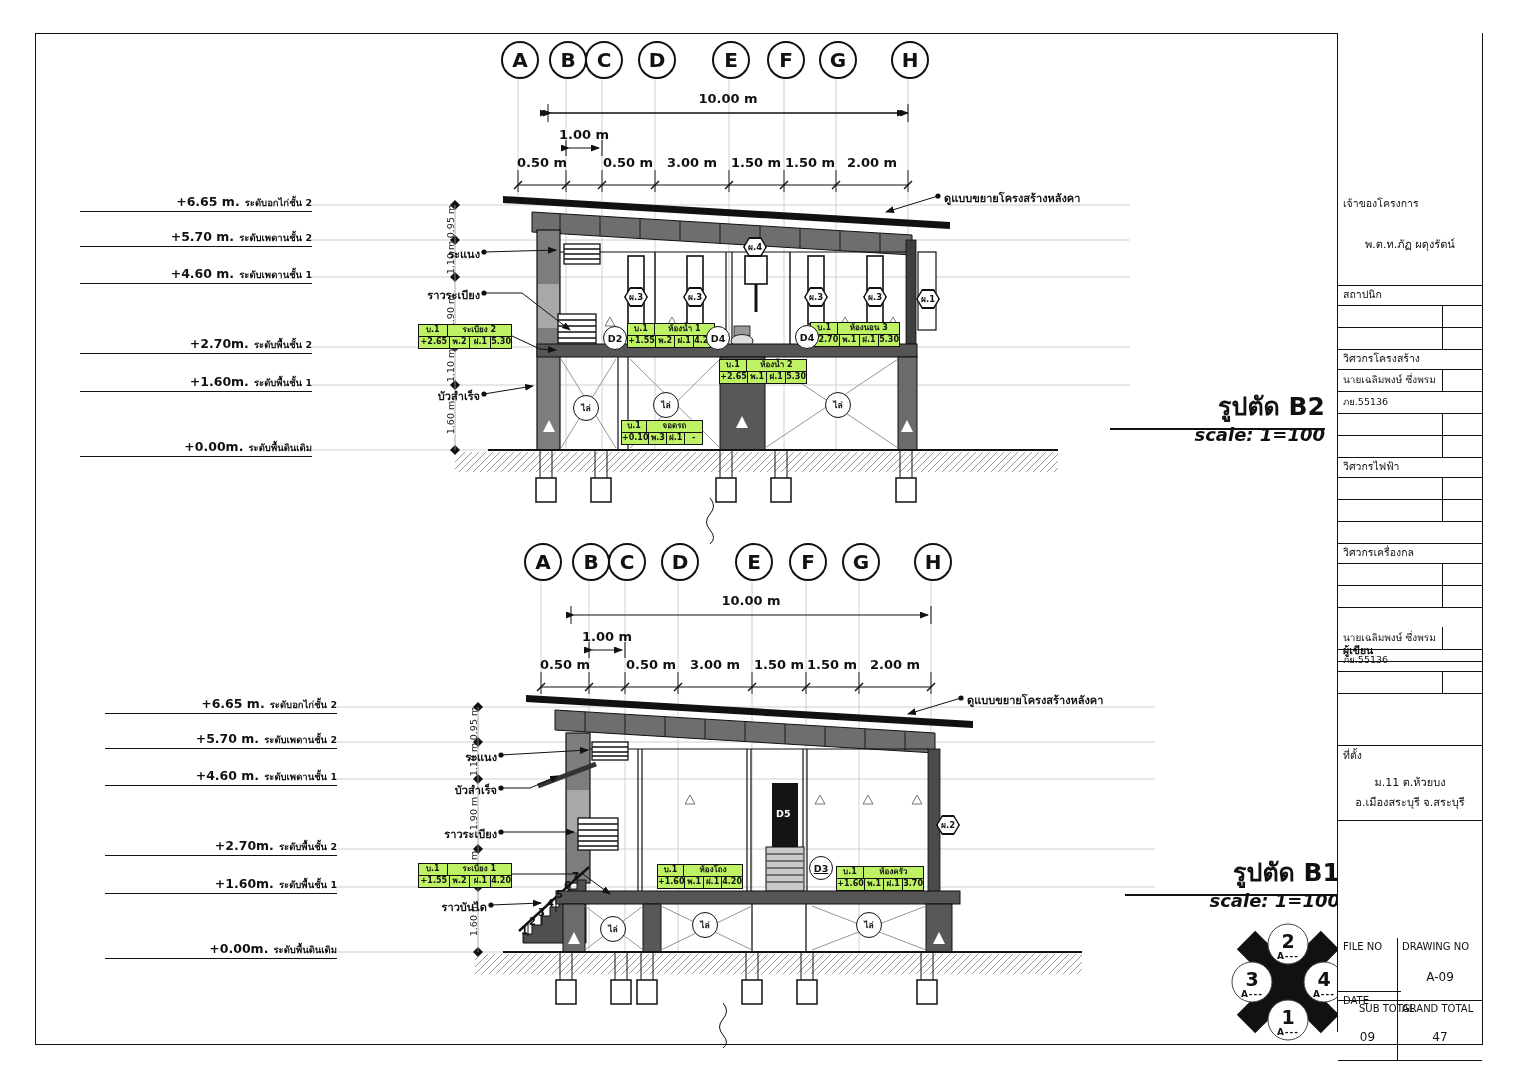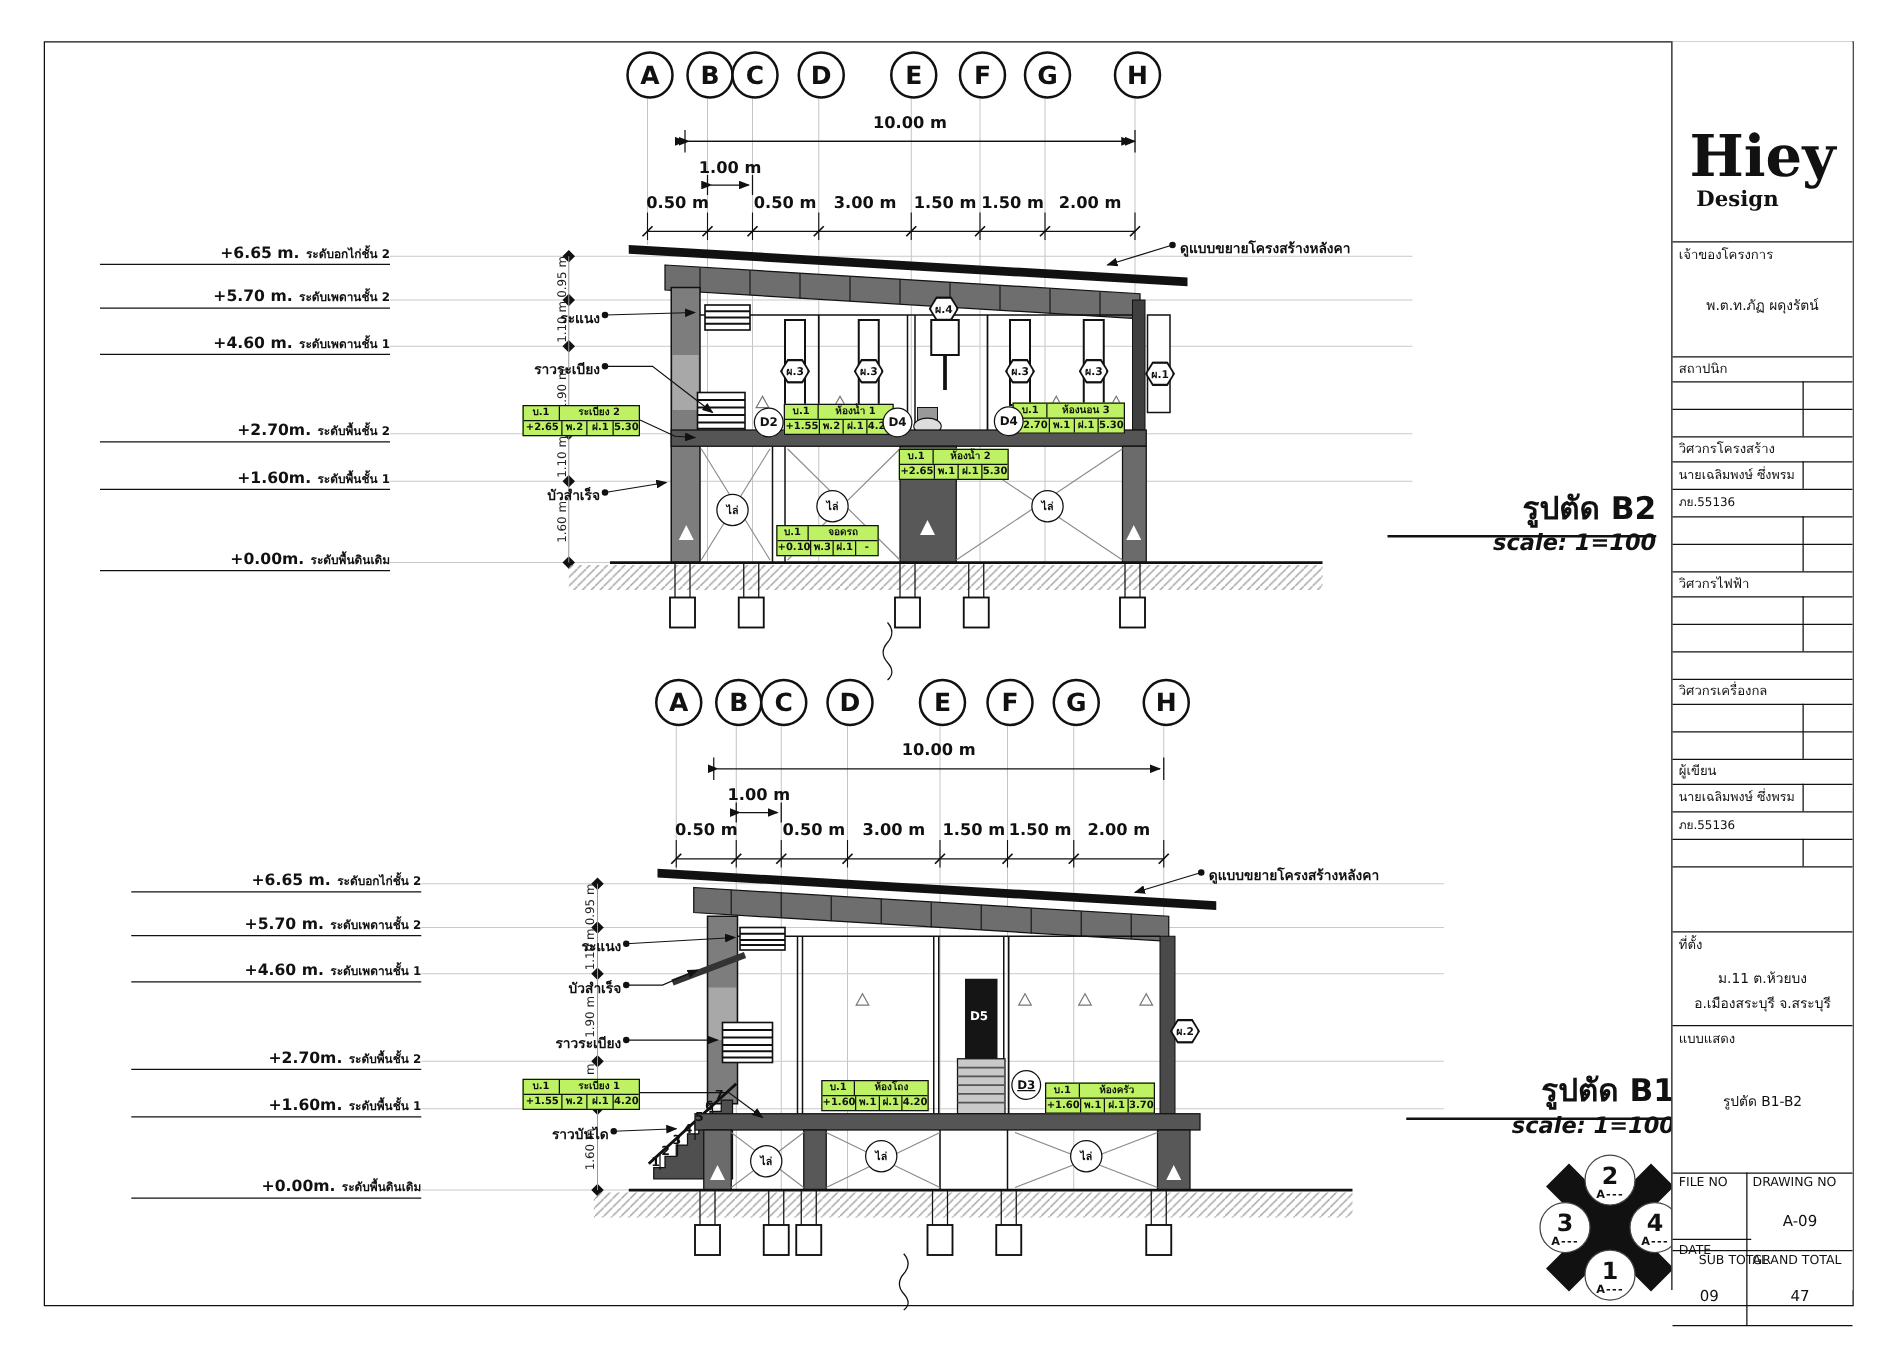--- a/index.html
+++ b/index.html
@@ -748,12 +748,6 @@
 
   <div class="abs tb" style="left:1337px;top:33px;width:144px;height:999px;">
 
-    <div class="tbrow" style="top:0;height:160px;">
-      <svg width="144" height="160" viewBox="0 0 144 160">
-        <text x="72" y="108" text-anchor="middle" font-size="46" font-weight="bold" fill="#111" font-family="DejaVu Serif, serif">Hiey</text>
-        <text x="52" y="132" text-anchor="middle" font-size="17" font-weight="bold" fill="#111" font-family="DejaVu Serif, serif">Design</text>
-      </svg>
-    </div>
     <div class="tbrow" style="top:160px;height:92px;">
       <span class="lab">เจ้าของโครงการ</span>
       <span class="ctr" style="top:42px;">พ.ต.ท.ภัฏ ผดุงรัตน์</span>

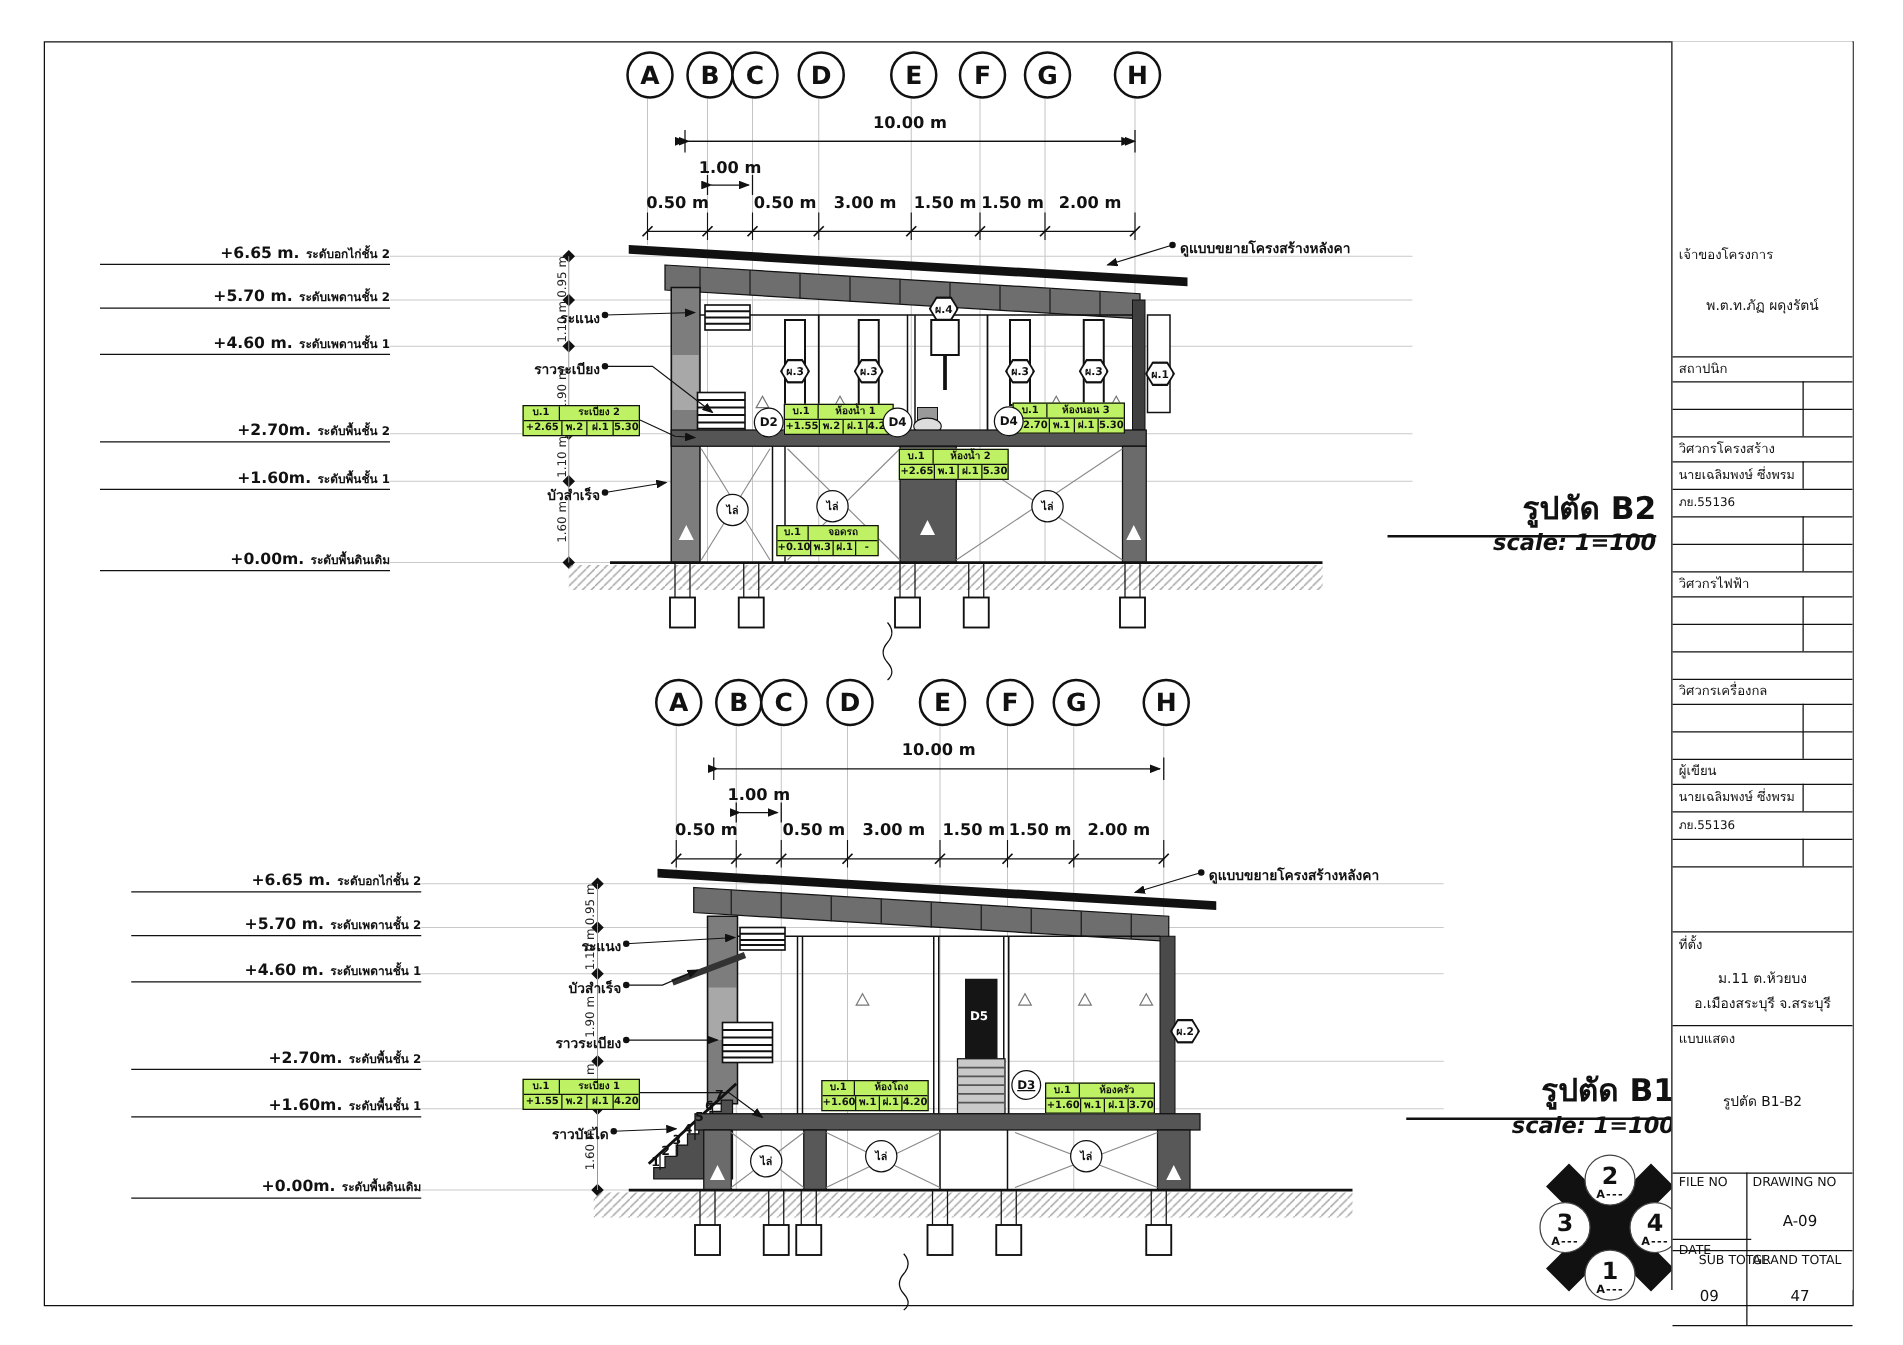--- a/index.html
+++ b/index.html
@@ -796,7 +796,7 @@
     <div class="tbrow" style="top:552px;height:22px;">
         <span class="split"></span>
       </div>
-    <div class="tbrow" style="top:574px;height:20px;">
+    <div class="tbrow" style="top:608px;height:20px;font-weight:bold;">
       <span class="lab" style="top:1px;">ผู้เขียน</span>
     </div>
     <div class="tbrow" style="top:594px;height:22px;">

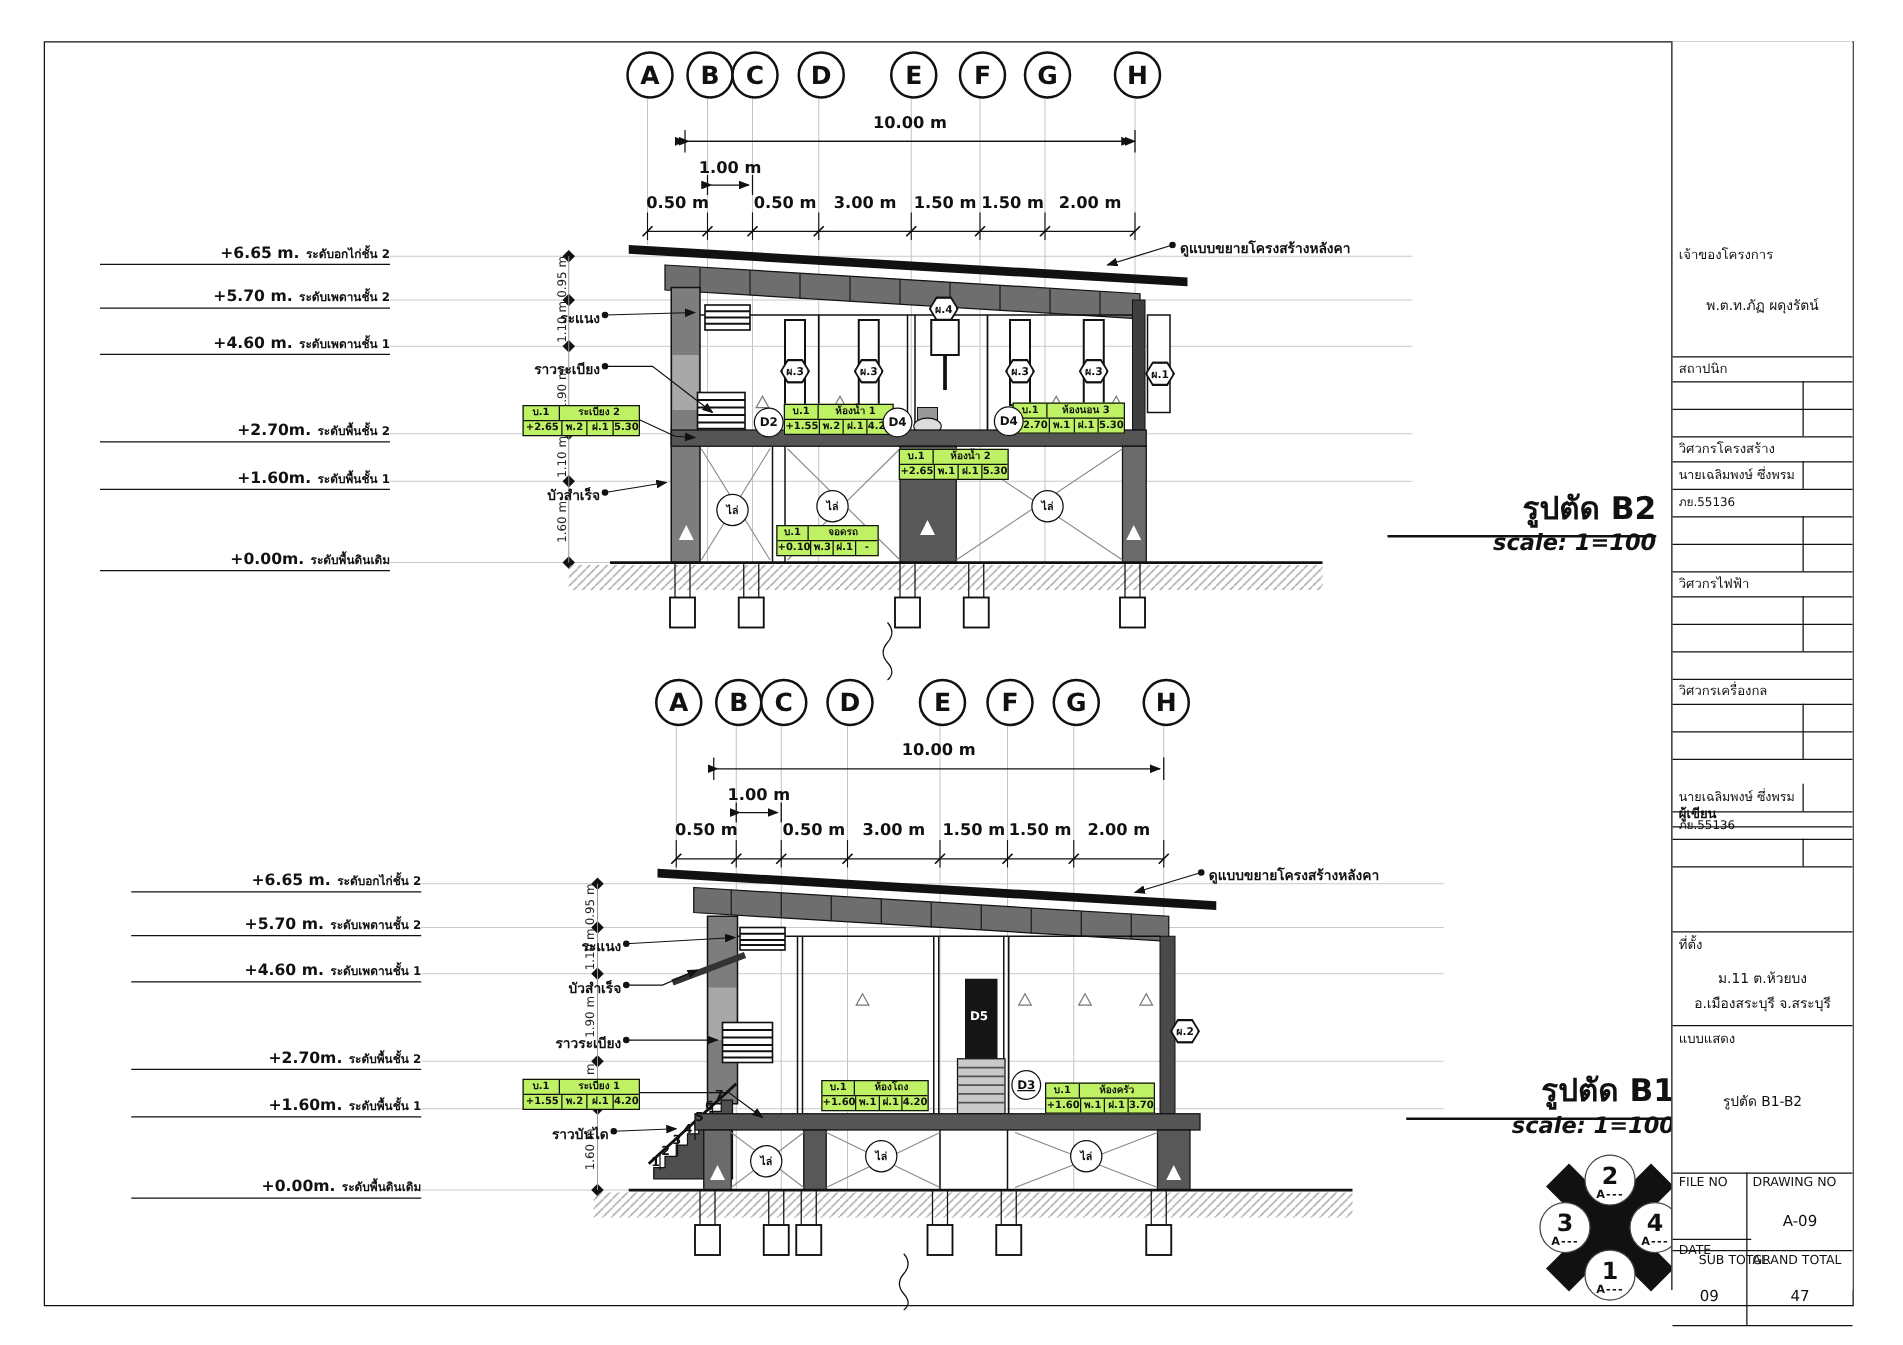--- a/index.html
+++ b/index.html
@@ -815,10 +815,6 @@
       <span class="ctr" style="top:28px;">ม.11 ต.ห้วยบง</span>
       <span class="ctr" style="top:48px;">อ.เมืองสระบุรี จ.สระบุรี</span>
     </div>
-    <div class="tbrow" style="top:787px;height:118px;">
-      <span class="lab">แบบแสดง</span>
-      <span class="ctr" style="top:52px;">รูปตัด B1-B2</span>
-    </div>
 
     <div class="tbrow" style="top:905px;height:62px;border-bottom:1.2px solid #111;">
       <span class="lab" style="top:3px;font-size:10px;">FILE NO</span>

